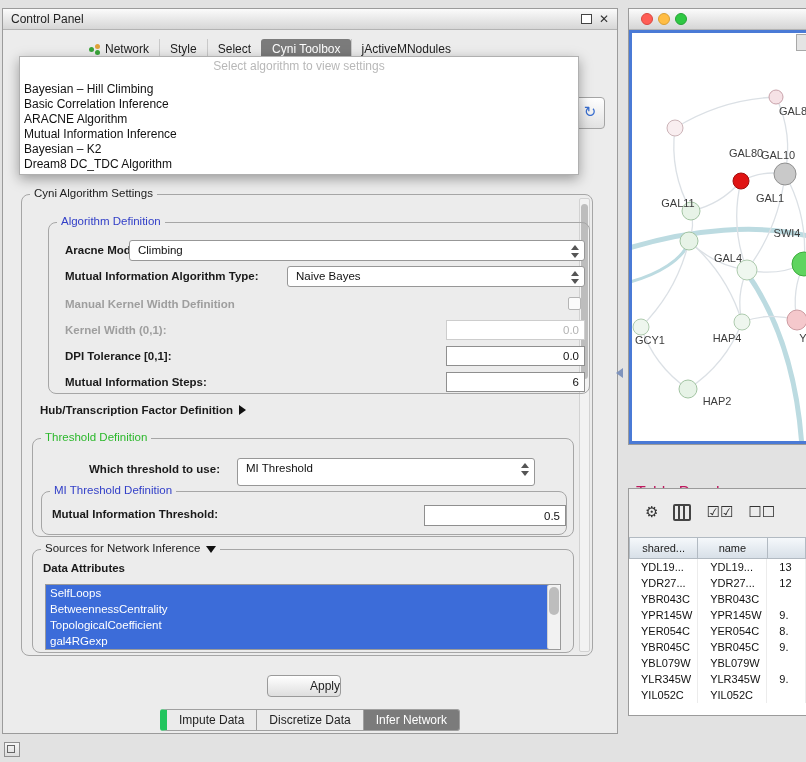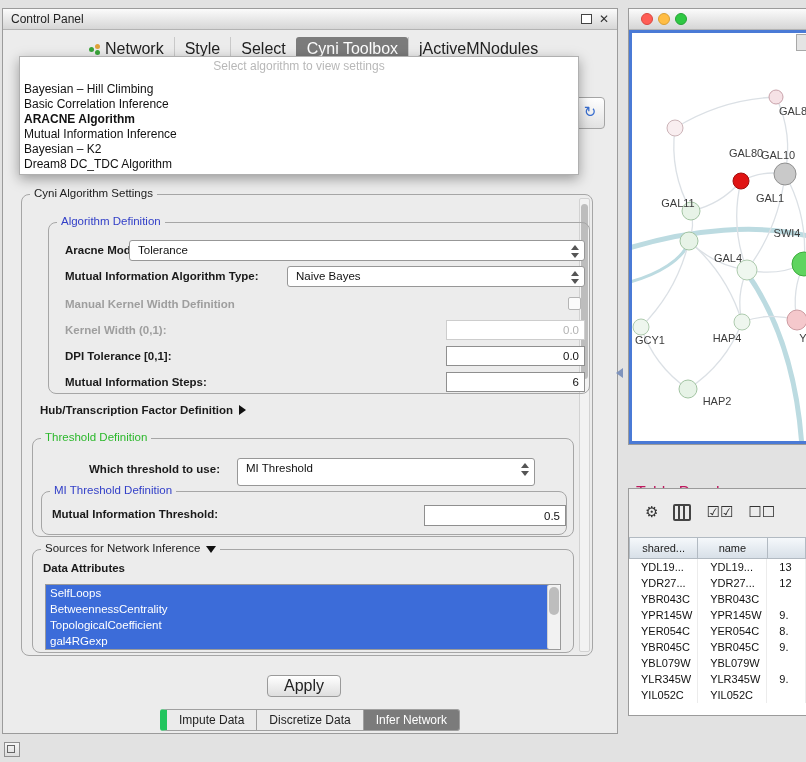--- a/index.html
+++ b/index.html
@@ -13,7 +13,7 @@
   .closeico{font-size:12px;color:#333;line-height:10px}
   
   .tabstrip{position:absolute;left:76px;top:28px;height:24px;display:flex;align-items:center;z-index:10}
-  .tab{padding:3px 10px;font-size:16px;color:#222;border-left:1px solid #c9c9c9;display:flex;align-items:center;gap:5px;white-space:nowrap}
+  .tab{padding:3px 10px;font-size:12px;color:#222;border-left:1px solid #c9c9c9;display:flex;align-items:center;gap:5px;white-space:nowrap}
   .tab:first-child{border-left:none}
   .tab.selected{background:#7b7b7b;color:#fff;border-radius:3px;border-left-color:transparent}
   .net-ico{width:11px;height:11px;position:relative;display:inline-block}

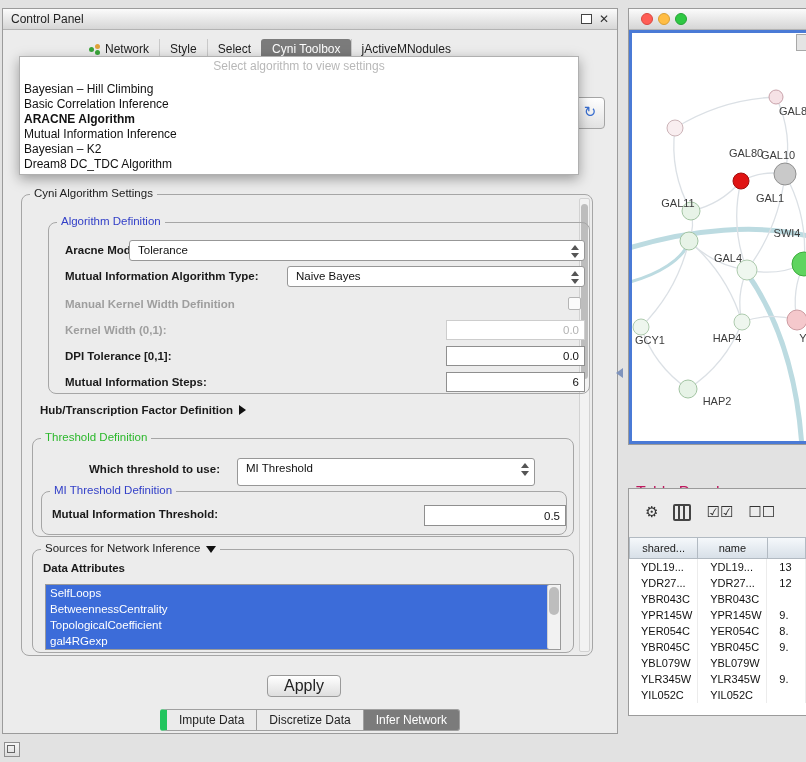--- a/index.html
+++ b/index.html
@@ -26,7 +26,7 @@
   .popup .ph{height:16px;text-align:center;color:#b8b8b8;padding-top:2px}
   .popup .items{margin-top:7px}
   .dd-item{height:15px;line-height:15px;padding-left:4px;color:#111;white-space:nowrap}
-  .dd-item.bold{font-weight:bold}
+  .dd-item.bold{font-weight:normal}
   .frag{position:absolute;left:572px;top:88px;width:28px;height:30px;border:1px solid #a5a5a5;border-radius:4px;background:linear-gradient(#ffffff,#e2e2e2);z-index:5;color:#3a6fd0;font-size:15px;text-align:center;line-height:28px}
   
   .gbox{position:absolute;border:1px solid #a6a6a6;border-radius:8px;box-sizing:border-box}

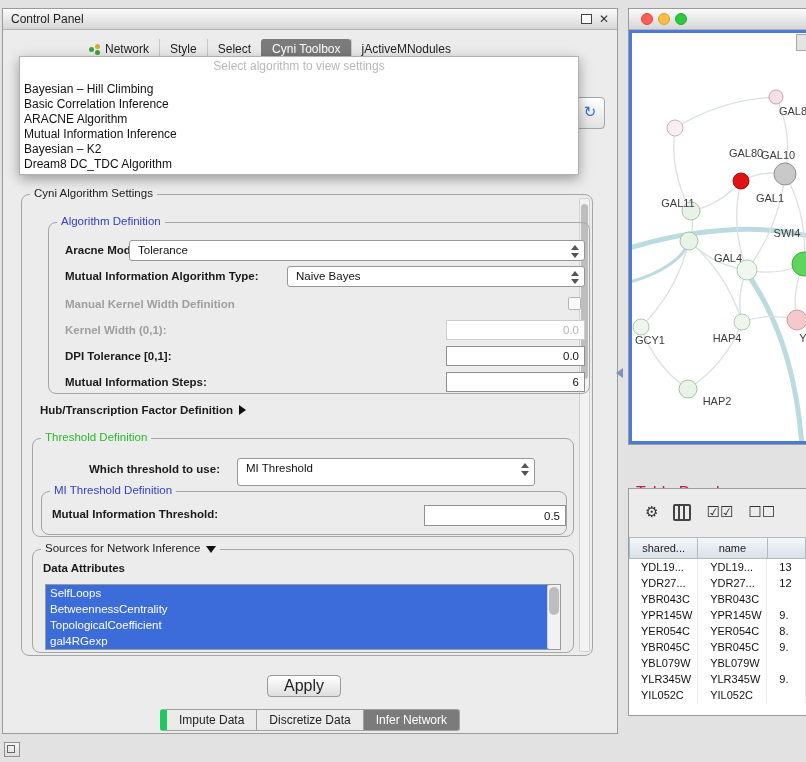--- a/index.html
+++ b/index.html
@@ -151,7 +151,7 @@
 
         <span class="lbl" style="left:16px;top:21px">Aracne Mode:</span>
         <div class="combo" style="left:80px;top:17px;width:456px;height:21px">
-          <span class="val">Tolerance</span>
+          <span class="val">Climbing</span>
           <span class="arrows"></span>
         </div>
 

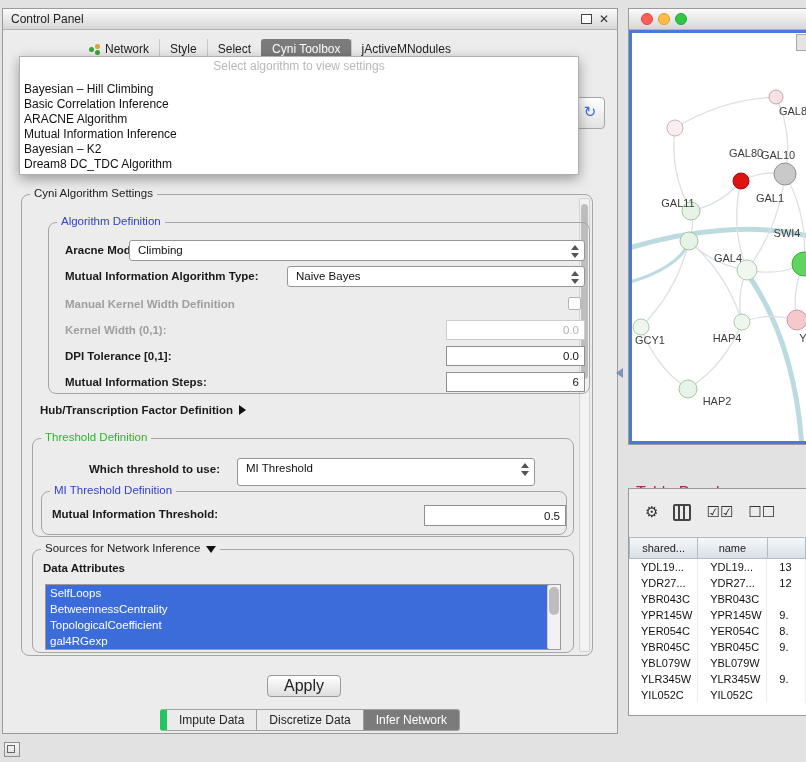--- a/index.html
+++ b/index.html
@@ -51,7 +51,7 @@
   .attrlist{position:absolute;background:#fff;border:1px solid #9a9a9a;box-sizing:border-box;overflow:hidden}
   .attr-item{height:16px;line-height:16px;font-size:11.5px;color:#fff;background:#3c6cd9;padding-left:4px;width:503px;box-sizing:border-box;white-space:nowrap}
   
-  .pushbtn{position:absolute;border:1px solid #9a9a9a;border-radius:4px;background:linear-gradient(#ffffff,#dedede);font-size:16px;color:#222;text-align:center;line-height:20px;box-sizing:border-box}
+  .pushbtn{position:absolute;border:1px solid #9a9a9a;border-radius:4px;background:linear-gradient(#ffffff,#dedede);font-size:12px;color:#222;text-align:right;line-height:20px;box-sizing:border-box}
   .btabs{position:absolute;left:0;right:0;top:700px;display:flex;justify-content:center}
   .btab{padding:3px 12px;font-size:12px;color:#222;border:1px solid #a0a0a0;border-left:none;background:#ebebeb;white-space:nowrap}
   .btab:first-child{border-left:7px solid #22c55e;border-radius:3px 0 0 3px}

